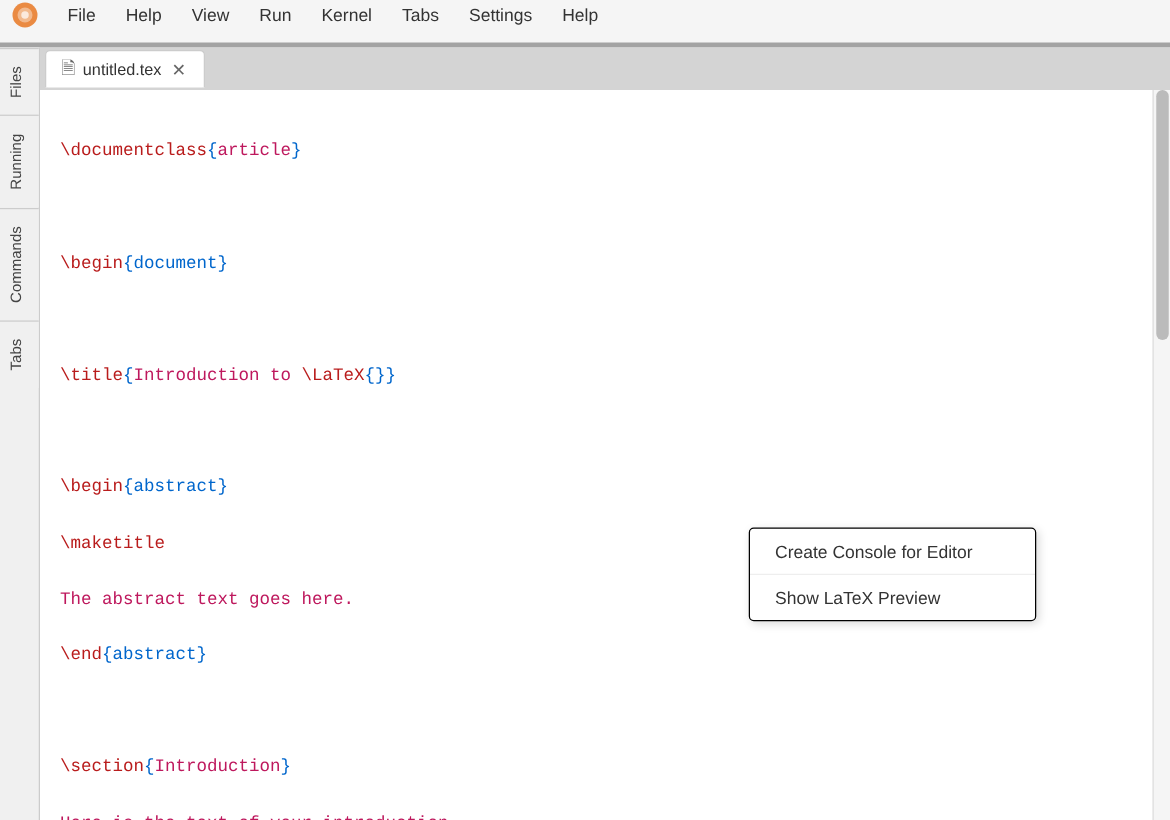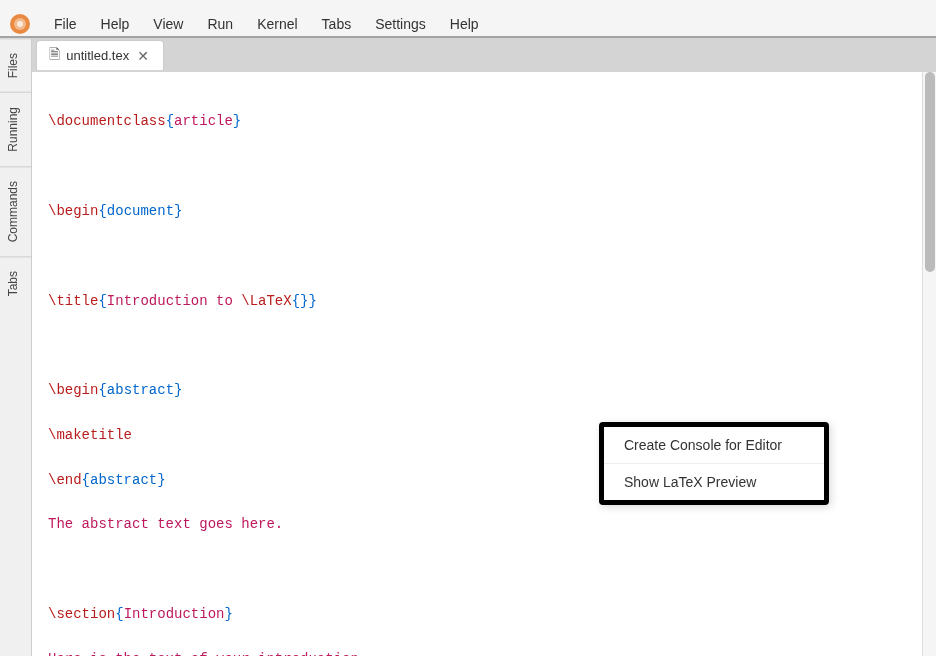--- a/index.html
+++ b/index.html
@@ -7,9 +7,9 @@
 
     
     .menubar {
-      display: flex; align-items: flex-end;
+      display: flex; align-items: flex-start;
       height: 38px; background: #f5f5f5;
-      border-bottom: 2px solid #a3a3a3;
+      border-bottom: 4px solid #a3a3a3;
       padding: 0 8px; gap: 4px;
     }
     .menubar-logo {

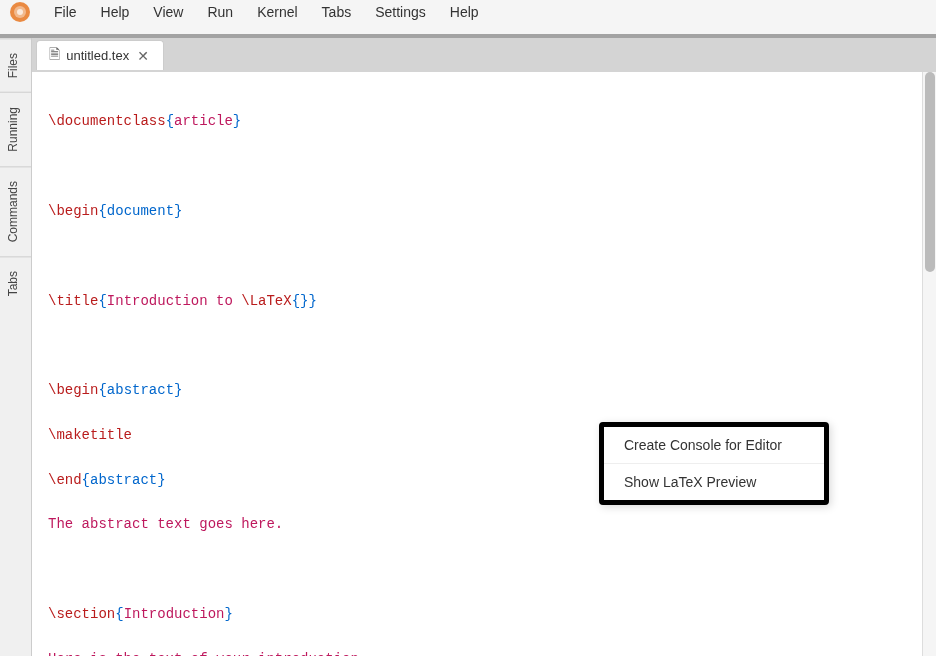--- a/index.html
+++ b/index.html
@@ -104,7 +104,7 @@
       position: absolute;
       top: 350px; left: 567px;
       background: #fff;
-      border: 5px solid #000000;
+      border: 1px solid #000000;
       box-shadow: 2px 2px 8px rgba(0,0,0,0.15);
       border-radius: 4px;
       min-width: 230px;

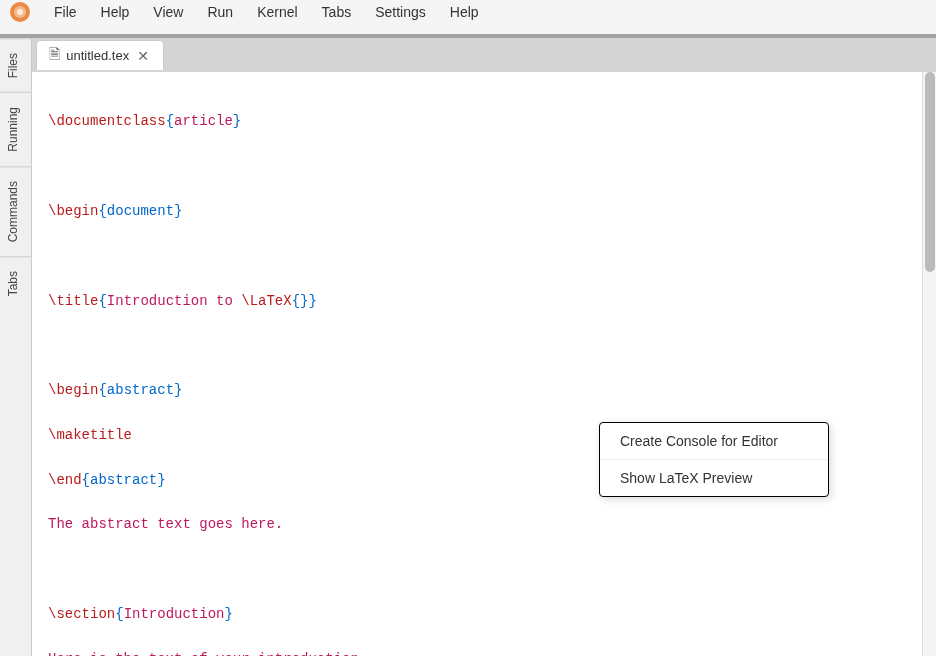--- a/index.html
+++ b/index.html
@@ -171,8 +171,8 @@
 <span class="code-line"> </span>
 <span class="code-line"><span class="kw">\begin</span><span class="brace">{</span><span class="brace">abstract</span><span class="brace">}</span></span>
 <span class="code-line"><span class="kw">\maketitle</span></span>
+<span class="code-line"><span class="plain">The abstract text goes here.</span></span>
 <span class="code-line"><span class="kw">\end</span><span class="brace">{</span><span class="brace">abstract</span><span class="brace">}</span></span>
-<span class="code-line"><span class="plain">The abstract text goes here.</span></span>
 <span class="code-line"> </span>
 <span class="code-line"><span class="kw">\section</span><span class="brace">{</span><span class="plain">Introduction</span><span class="brace">}</span></span>
 <span class="code-line"><span class="plain">Here is the text of your introduction.</span></span>

